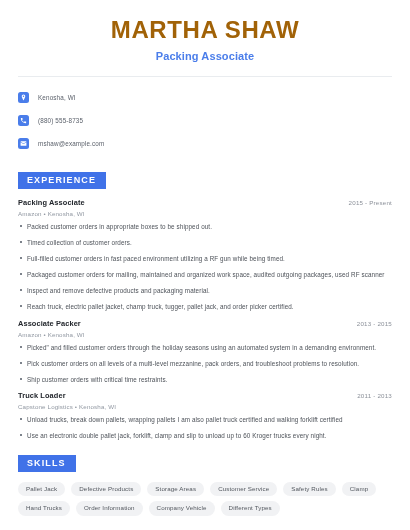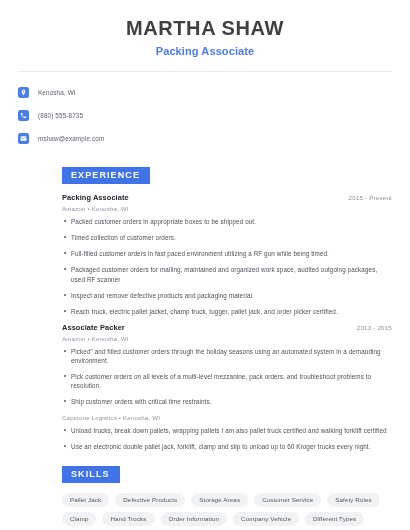--- a/index.html
+++ b/index.html
@@ -32,10 +32,10 @@
   }
 
   .full-name {
-    font-size: 20px;
+    font-size: 24px;
     font-weight: 700;
     letter-spacing: 0.6px;
-    color: #404040;
+    color: #a16207;
     line-height: 1.2;
   }
 

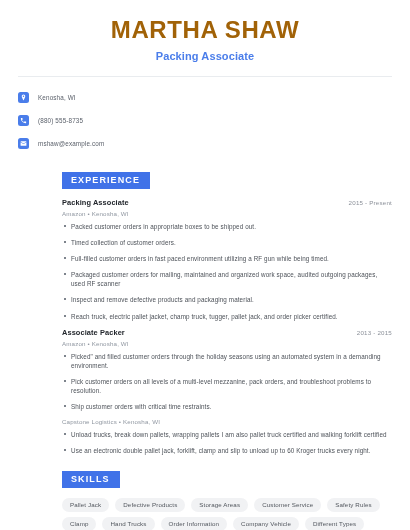--- a/index.html
+++ b/index.html
@@ -86,7 +86,7 @@
   }
 
   
-  .section { padding: 0 18px; margin-left: 44px; }
+  .section { padding: 0 18px; }
 
   .section-exp { margin-top: 16px; }
   .section-skills { margin-top: 12px; }

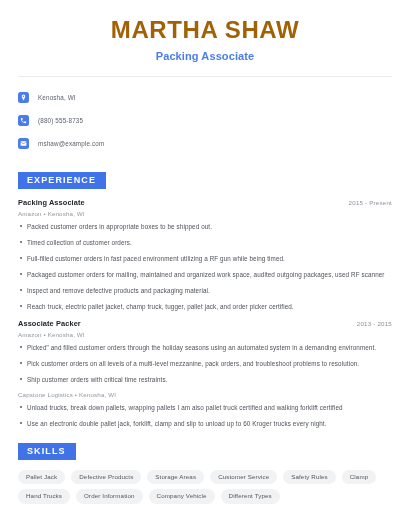--- a/index.html
+++ b/index.html
@@ -256,6 +256,10 @@
       </div>
 
       <div class="job">
+        <div class="job-head">
+          <span class="job-role">Truck Loader</span>
+          <span class="job-dates">2011 - 2013</span>
+        </div>
         <div class="job-meta">Capstone Logistics • Kenosha, WI</div>
         <ul class="bullets">
           <li>Unload trucks, break down pallets, wrapping pallets I am also pallet truck certified and walking forklift certified</li>

